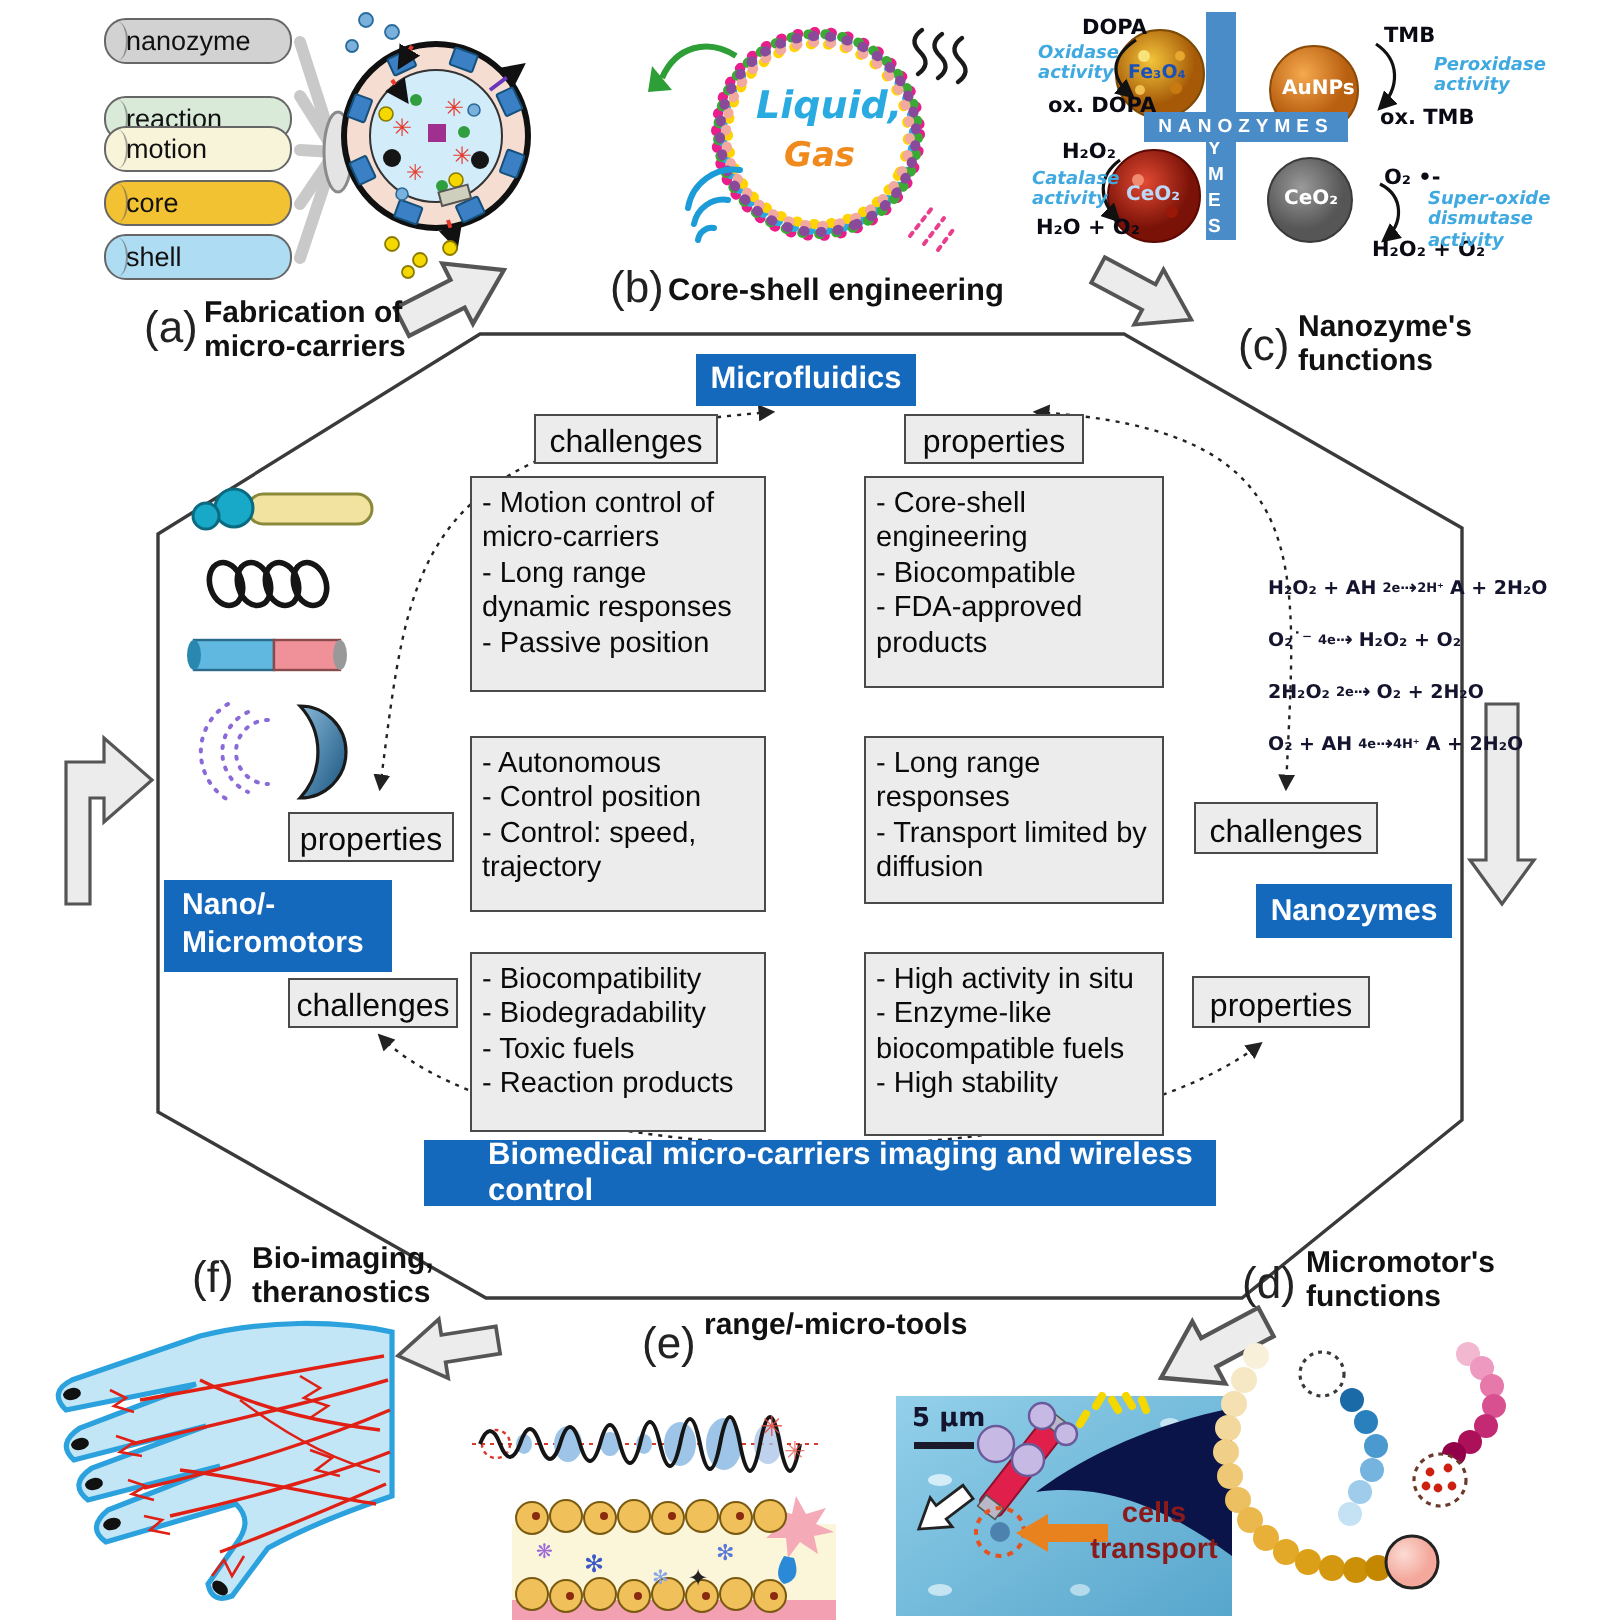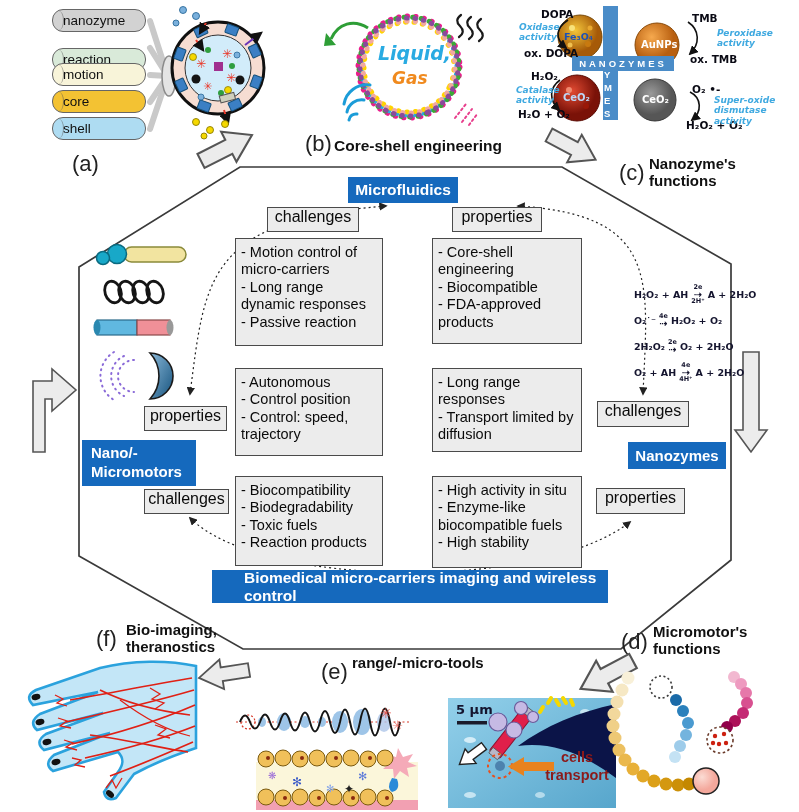--- a/index.html
+++ b/index.html
@@ -451,6 +451,10 @@
     </div>
 
 <div class="abs cap-letter" style="left:72px;top:151px;">(a)</div>
+<div class="abs cap-text" style="left:102px;top:149px;">
+  <div>Fabrication of</div>
+  <div>micro-carriers</div>
+</div>
 
 <div class="abs cap-letter" style="left:305px;top:131px;">(b)</div>
 <div class="abs cap-text" style="left:334px;top:137px;font-size:15.5px;">Core-shell engineering</div>

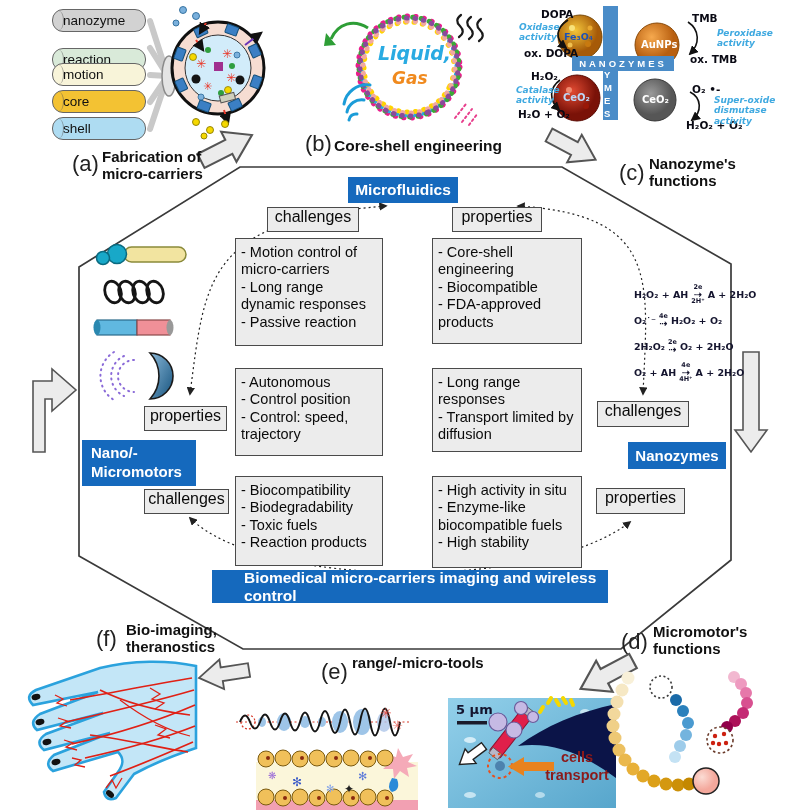--- a/index.html
+++ b/index.html
@@ -19,7 +19,7 @@
   .cyl{position:absolute;}
   
   .tag{background:#ececec;border:1.6px solid #4a4a4a;font-size:16px;
-       display:flex;align-items:flex-start;justify-content:center;box-sizing:border-box;}
+       display:flex;align-items:flex-end;justify-content:center;box-sizing:border-box;}
   .cbox{background:#ececec;border:1.8px solid #4a4a4a;font-size:14.5px;line-height:1.2;
        padding:5px 5px;box-sizing:border-box;}
   .cbox div{margin:0;}

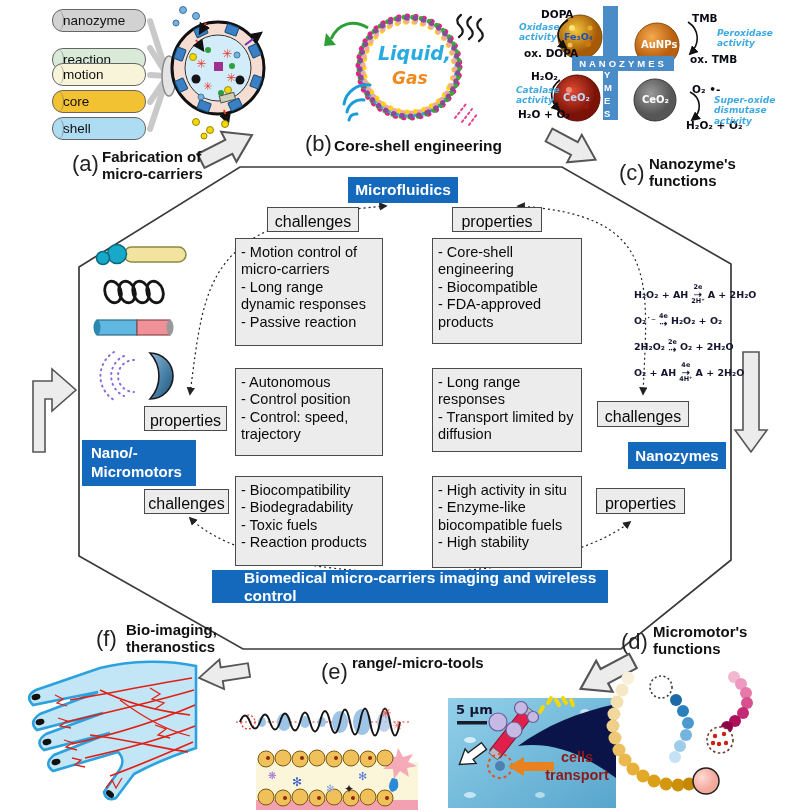--- a/index.html
+++ b/index.html
@@ -35,7 +35,7 @@
   
   .eqrow{display:flex;align-items:center;gap:3px;height:26px;
          font-family:"DejaVu Sans",sans-serif;font-weight:700;font-size:9.5px;color:#14142e;white-space:nowrap;}
-  .eqa{display:inline-flex;flex-direction:column;align-items:center;line-height:1;}
+  .eqa{display:inline-flex;align-items:center;line-height:1;}
   .eqa .ov,.eqa .un{font-size:6.5px;}
   .eqa .ar{font-size:10px;line-height:.7;}
 </style>

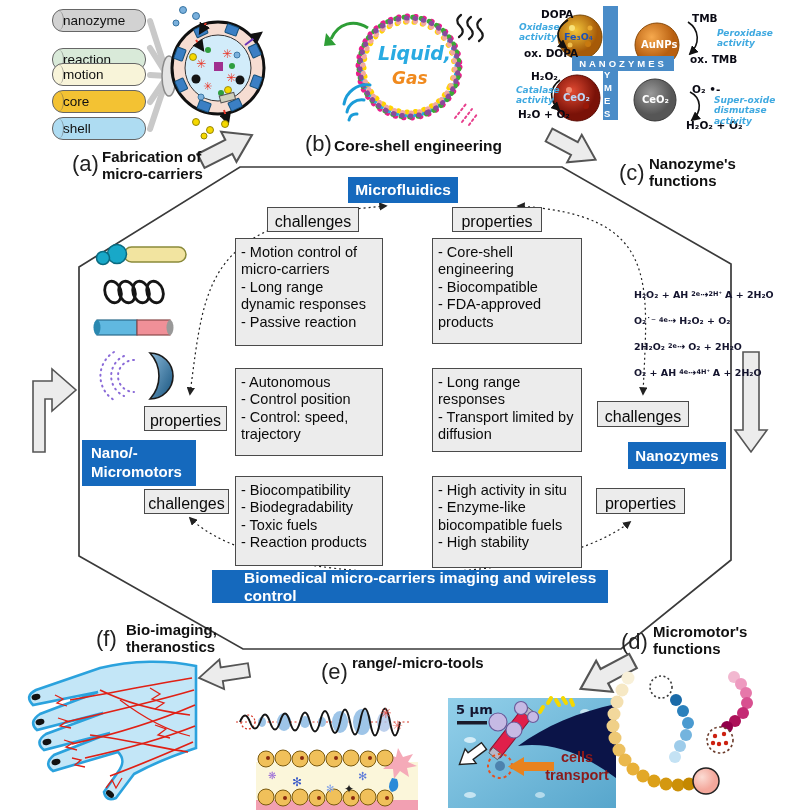--- a/index.html
+++ b/index.html
@@ -507,7 +507,7 @@
 <div class="abs cbox" style="left:235px;top:238px;width:148px;height:108px;">
   <div>- Motion control of micro-carriers</div>
   <div>- Long range dynamic responses</div>
-  <div>- Passive reaction</div>
+  <div>- Passive position</div>
 </div>
 <div class="abs cbox" style="left:432px;top:238px;width:150px;height:106px;">
   <div>- Core-shell engineering</div>

